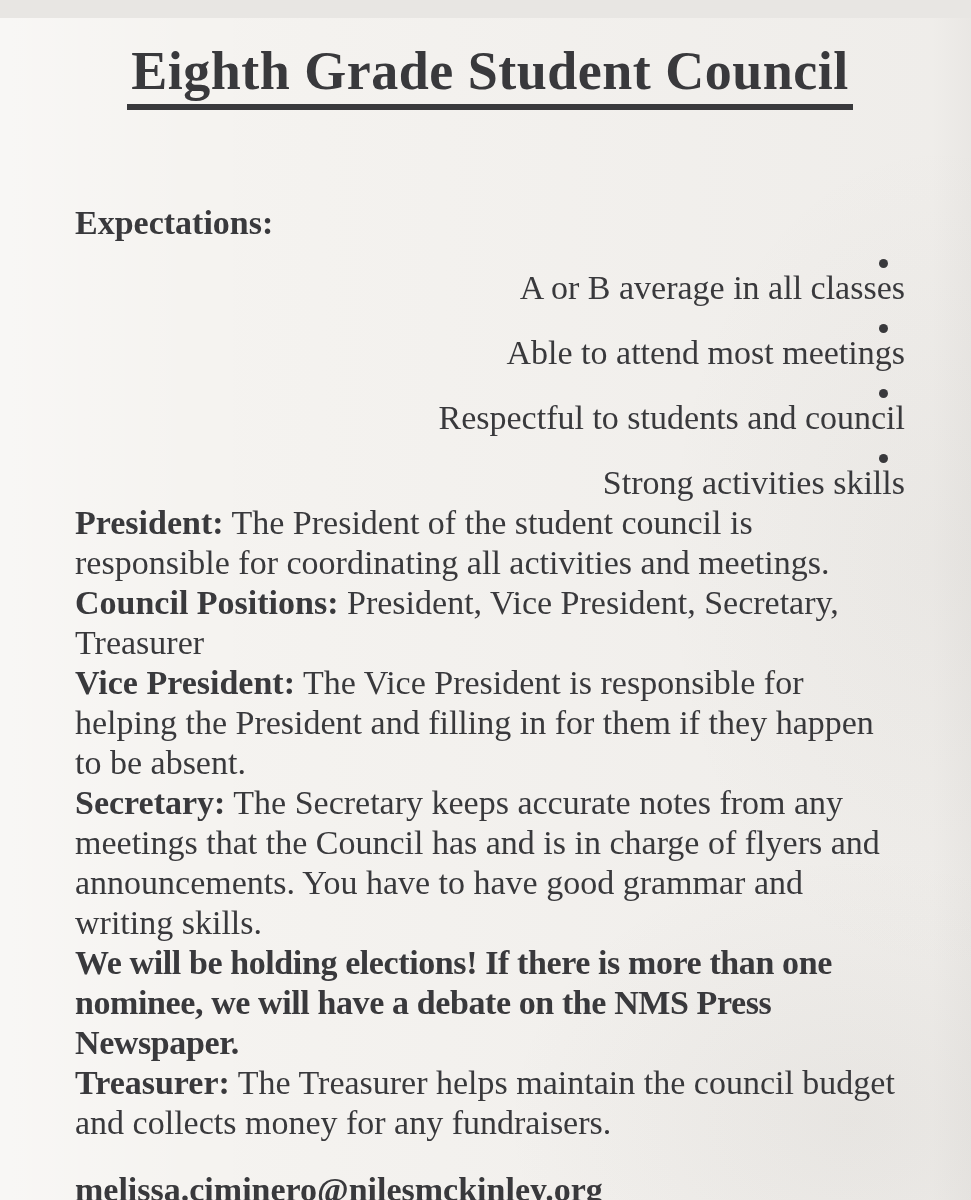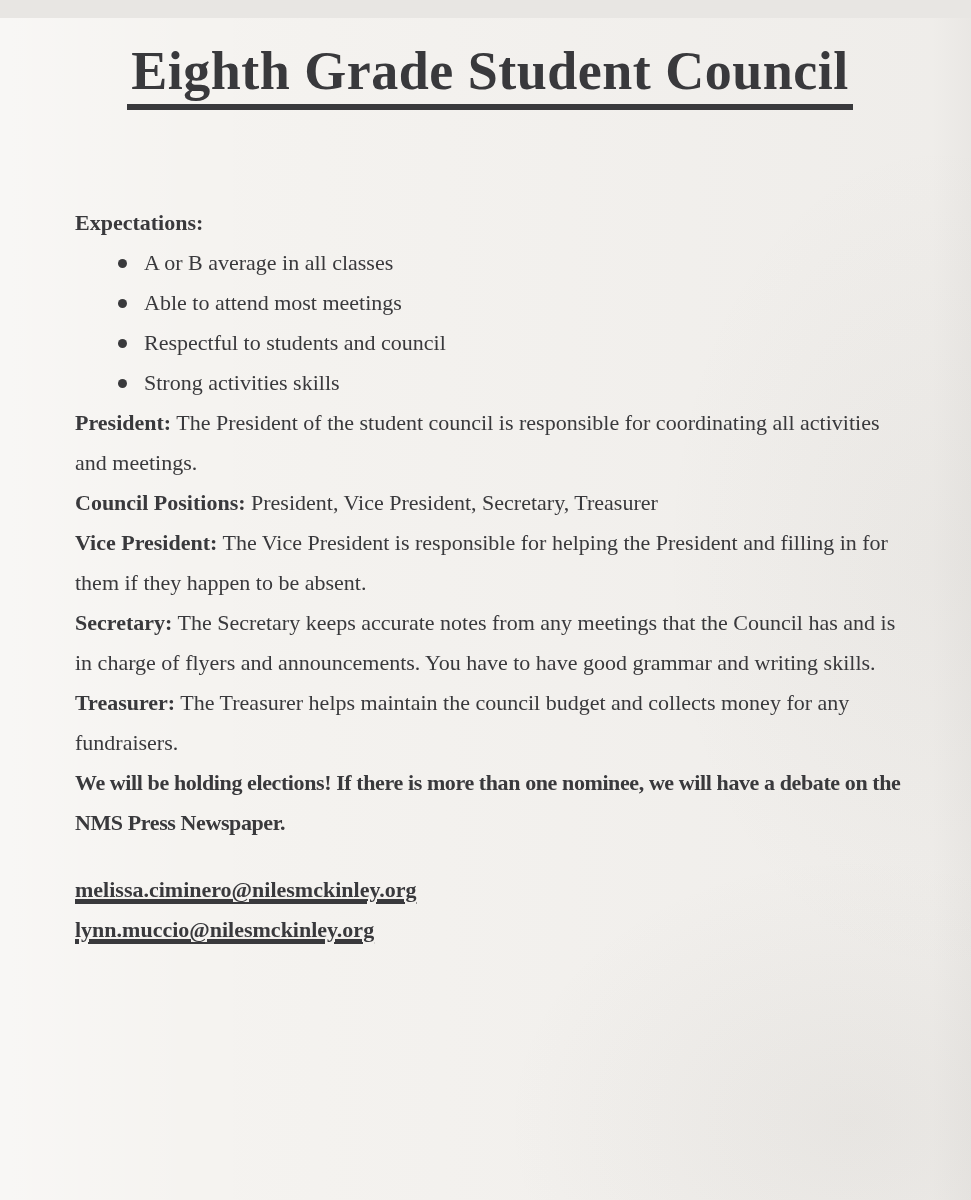--- a/index.html
+++ b/index.html
@@ -39,7 +39,7 @@
     padding: 0 4px 2px 4px;
   }
   .body-text {
-    font-size: 22px;
+    font-size: 34px;
     line-height: 40px;
   }
   .expectations { margin-top: 93px; }

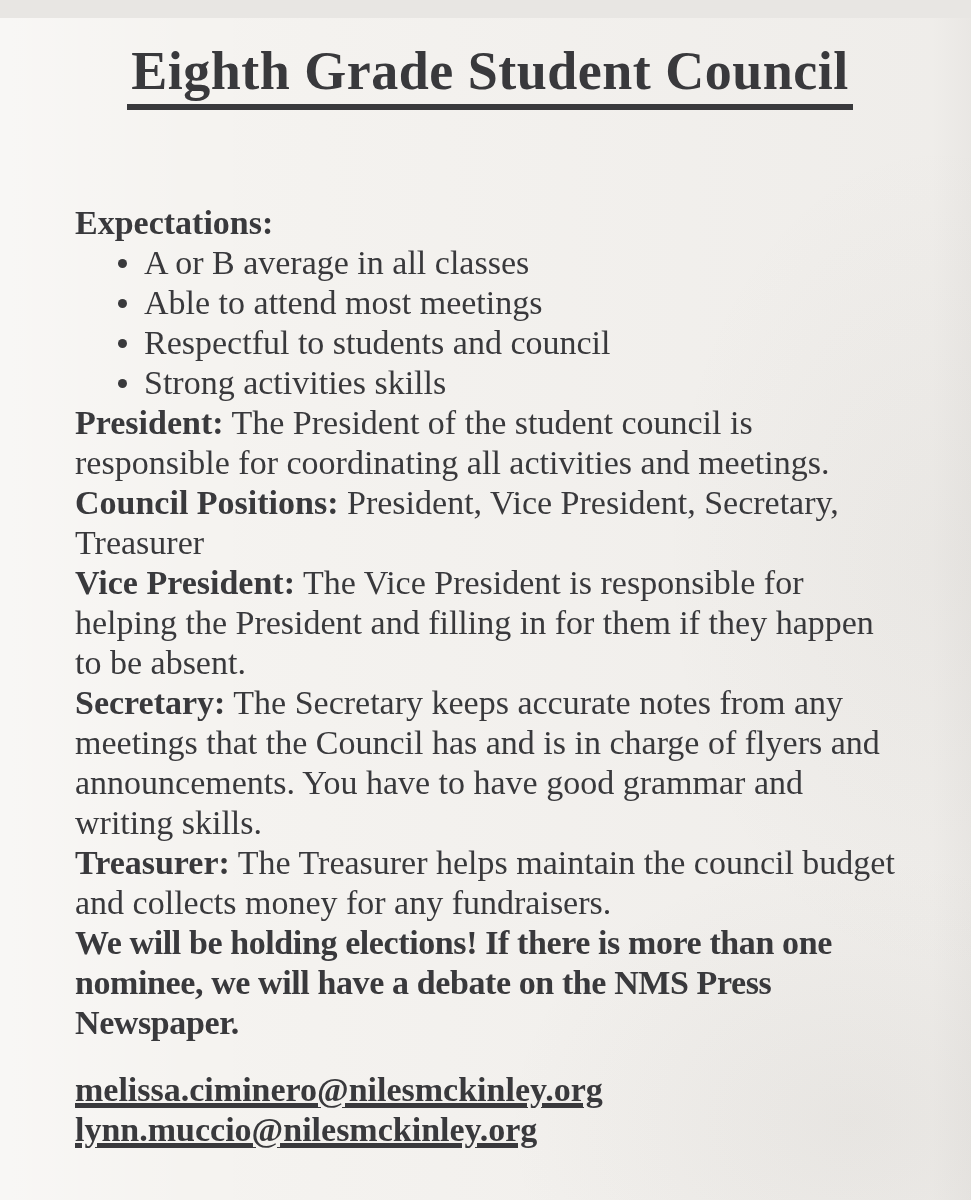--- a/index.html
+++ b/index.html
@@ -51,7 +51,8 @@
   }
   ul.expect-list li {
     display: flex;
-    align-items: flex-start;
+    align-items: flex-end;
+    flex-direction: column;
   }
   .bullet-dot {
     flex: 0 0 auto;

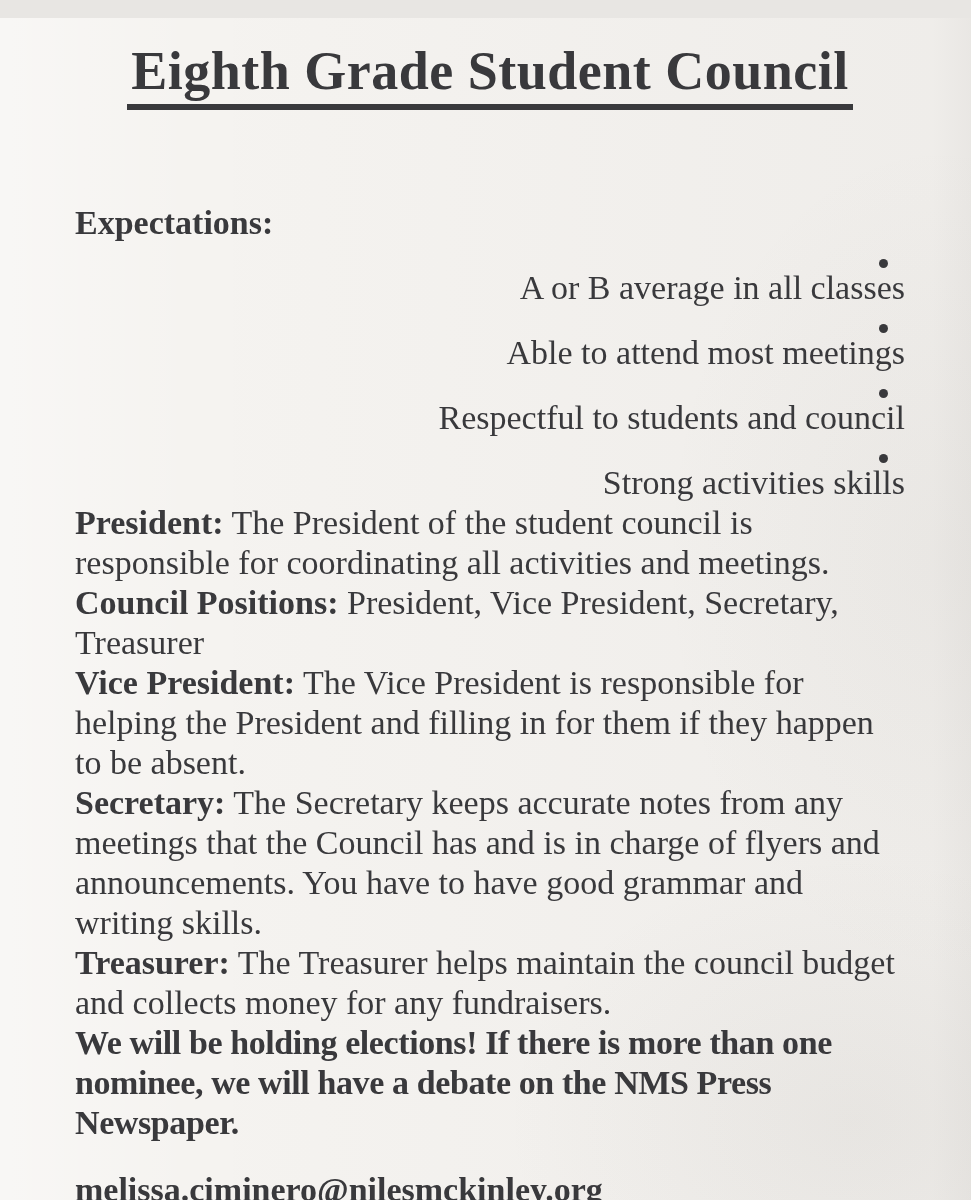--- a/index.html
+++ b/index.html
@@ -135,12 +135,12 @@
       <span>The Secretary keeps accurate notes from any meetings that the Council has and is in charge of flyers and announcements. You have to have good grammar and writing skills.</span>
     </p>
 
+    <p class="para body-text elections">We will be holding elections! If there is more than one nominee, we will have a debate on the NMS Press Newspaper.</p>
+
     <p class="para body-text role-treasurer">
       <strong class="section-label">Treasurer:</strong>
       <span>The Treasurer helps maintain the council budget and collects money for any fundraisers.</span>
     </p>
-
-    <p class="para body-text elections">We will be holding elections! If there is more than one nominee, we will have a debate on the NMS Press Newspaper.</p>
 
     <div class="contacts body-text">
       <span class="contact-link">melissa.ciminero@nilesmckinley.org</span>

